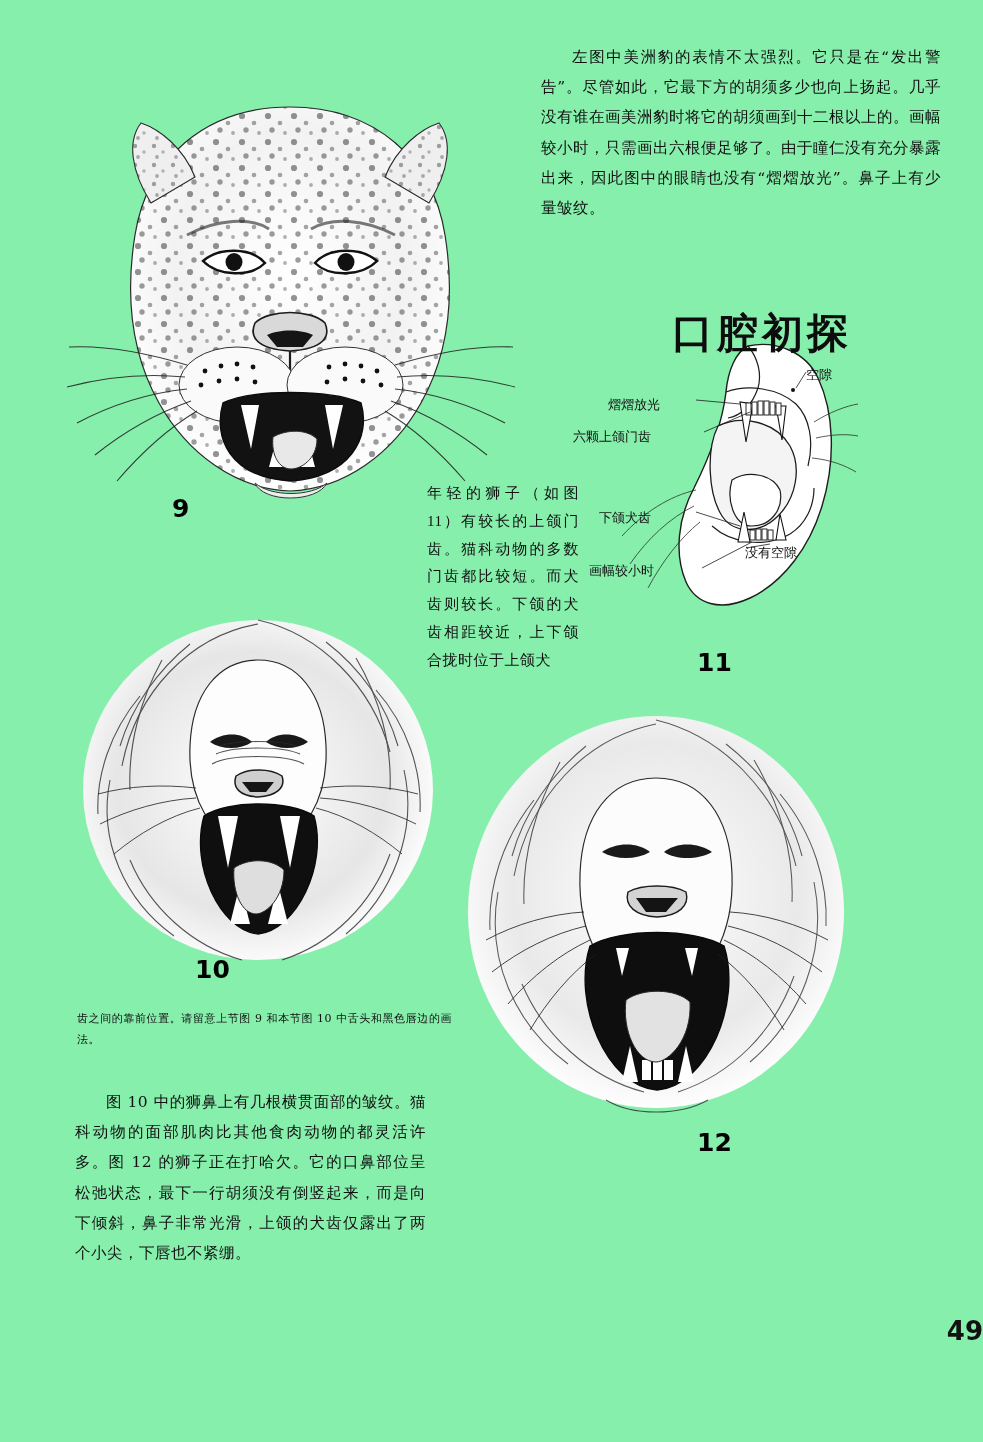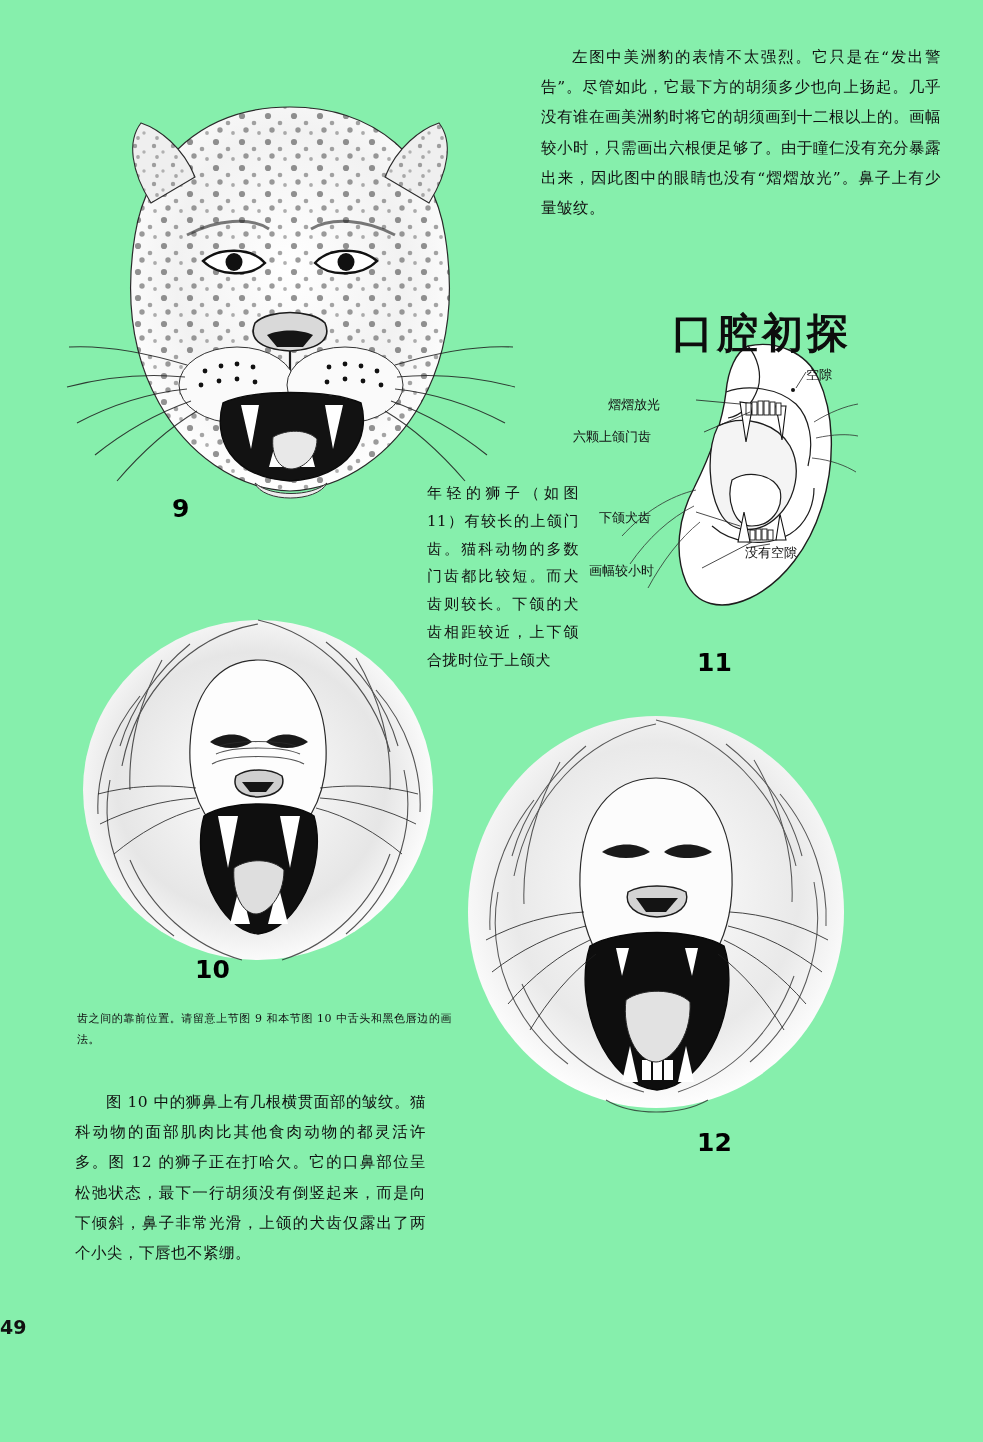--- a/index.html
+++ b/index.html
@@ -54,6 +54,7 @@
     width: 152px;
     font-size: 15px;
     line-height: 1.85;
+    font-family: Liberation Serif, serif;
   }
   #mid-col-text p { margin: 0; }
 

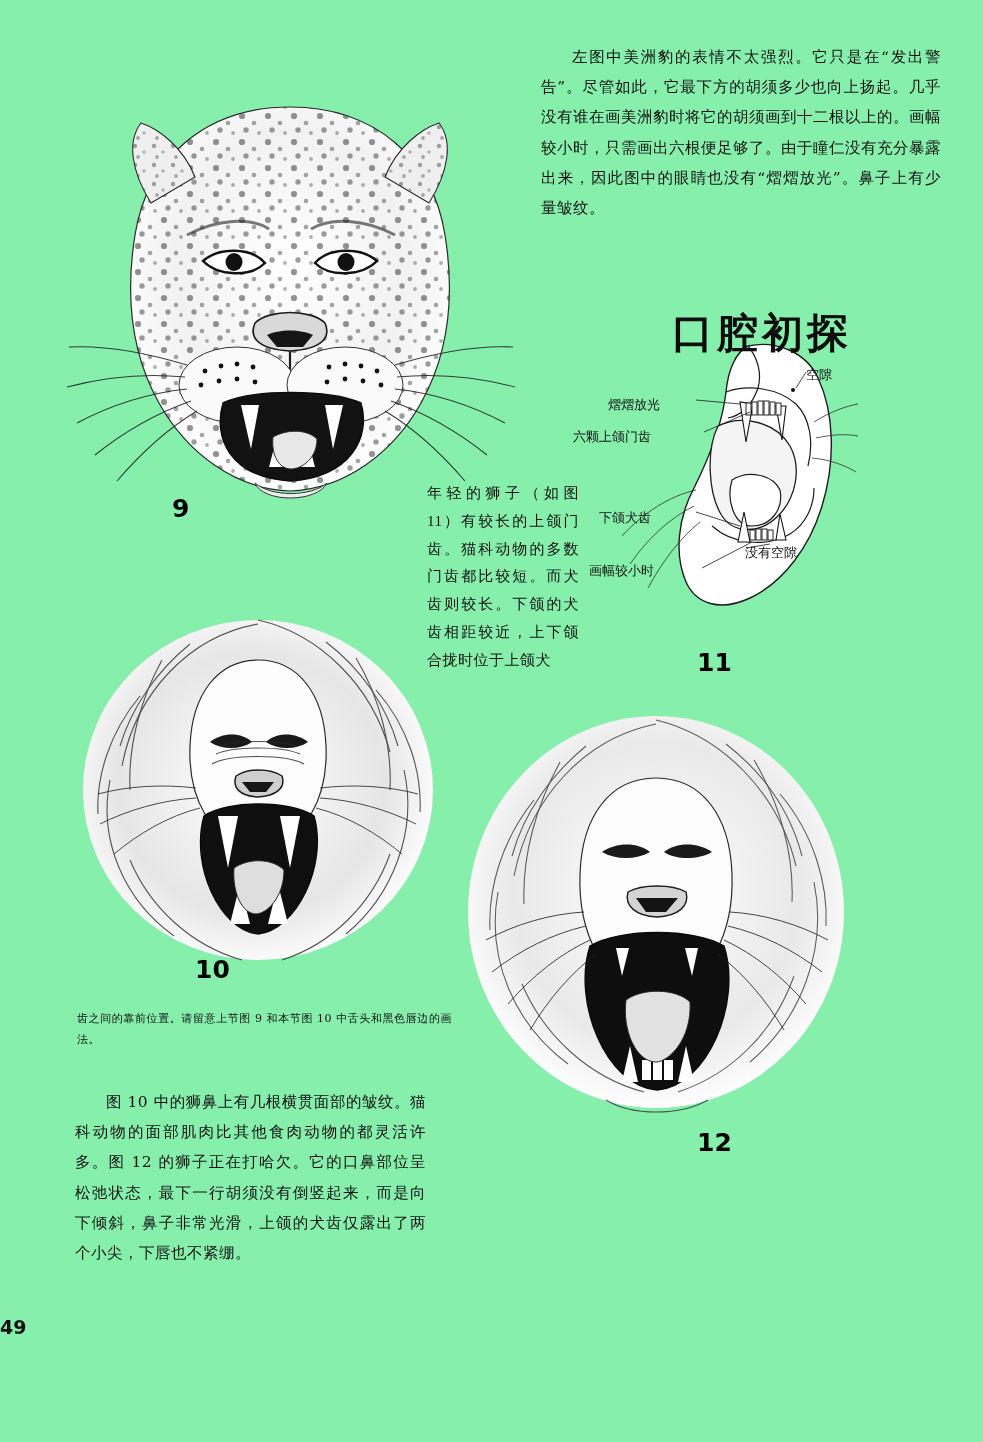--- a/index.html
+++ b/index.html
@@ -94,9 +94,9 @@
     left: 0;
     right: 0;
     top: 1316px;
-    text-align: left;
+    text-align: right;
     font-family: "DejaVu Sans", sans-serif;
-    font-size: 19px;
+    font-size: 26px;
     font-weight: bold;
     color: #111;
   }

